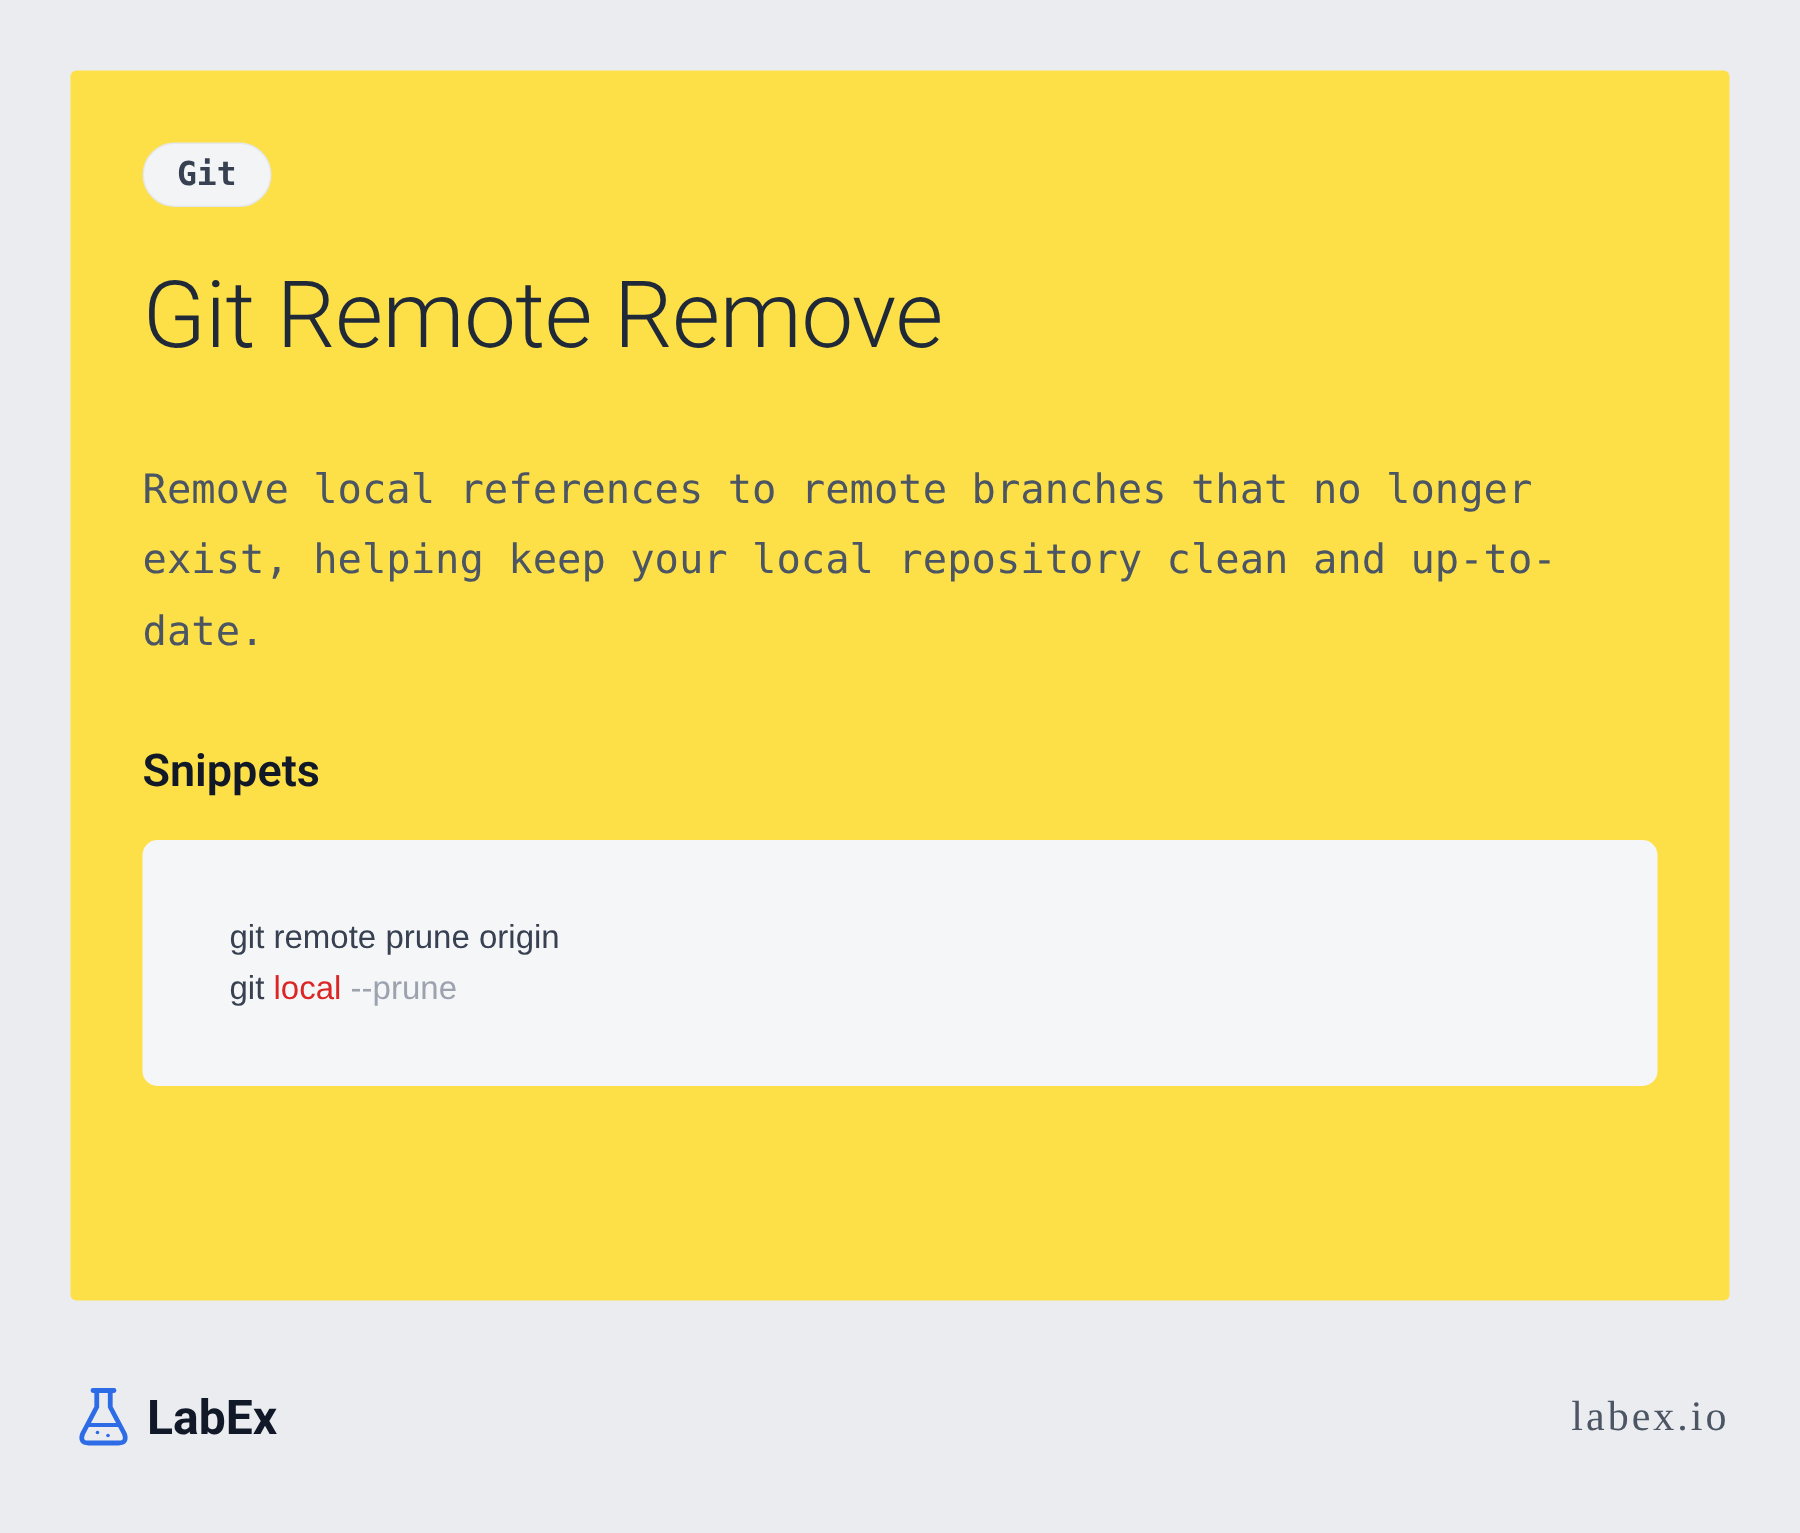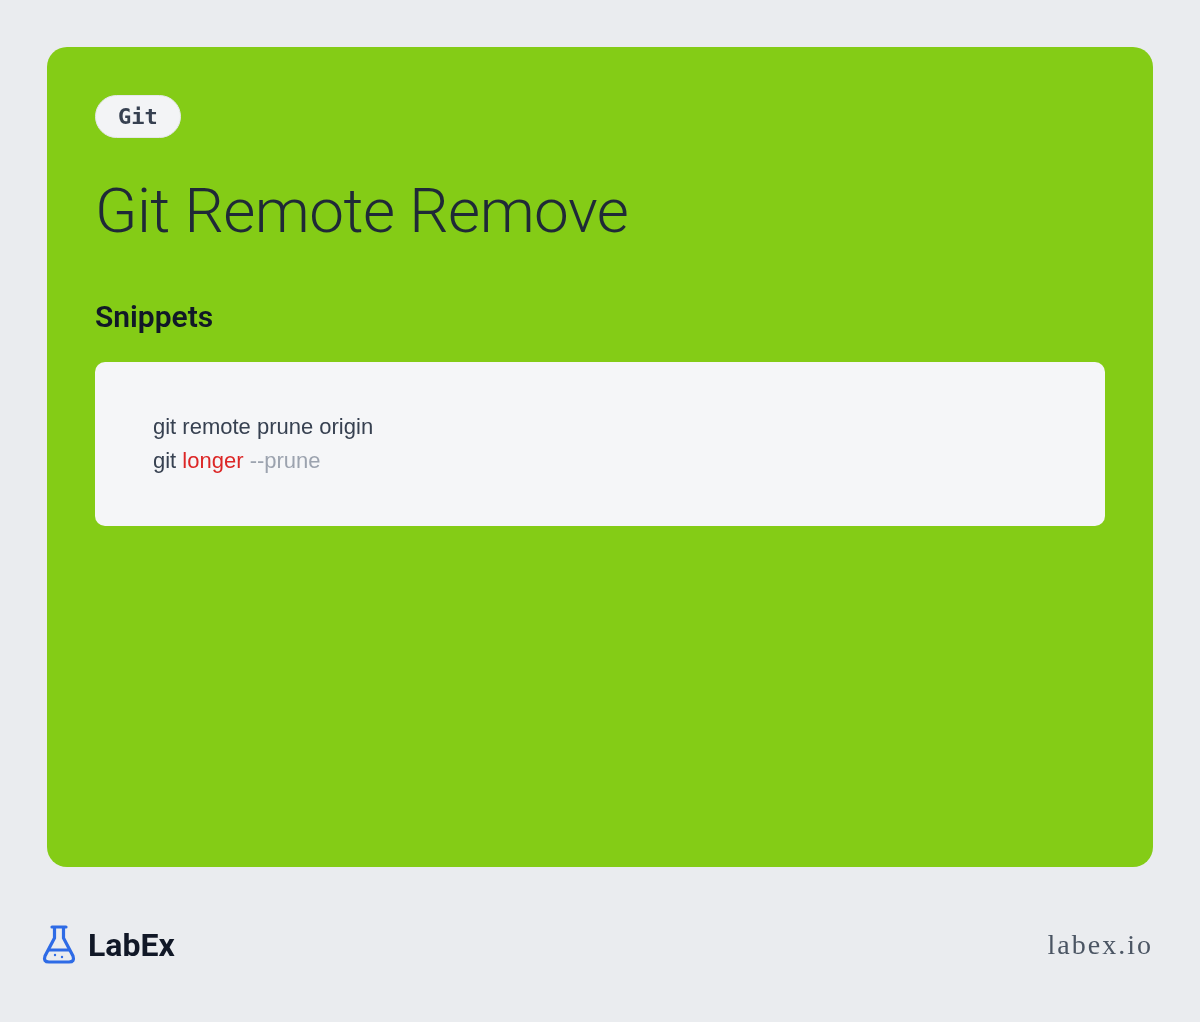--- a/index.html
+++ b/index.html
@@ -16,8 +16,8 @@
       position: relative;
     }
     .card {
-      background-color: #84cc16;
-      border-radius: 20px;
+      background-color: #fde047;
+      border-radius: 4px;
       padding: 48px;
       width: 100%;
       height: 820px;

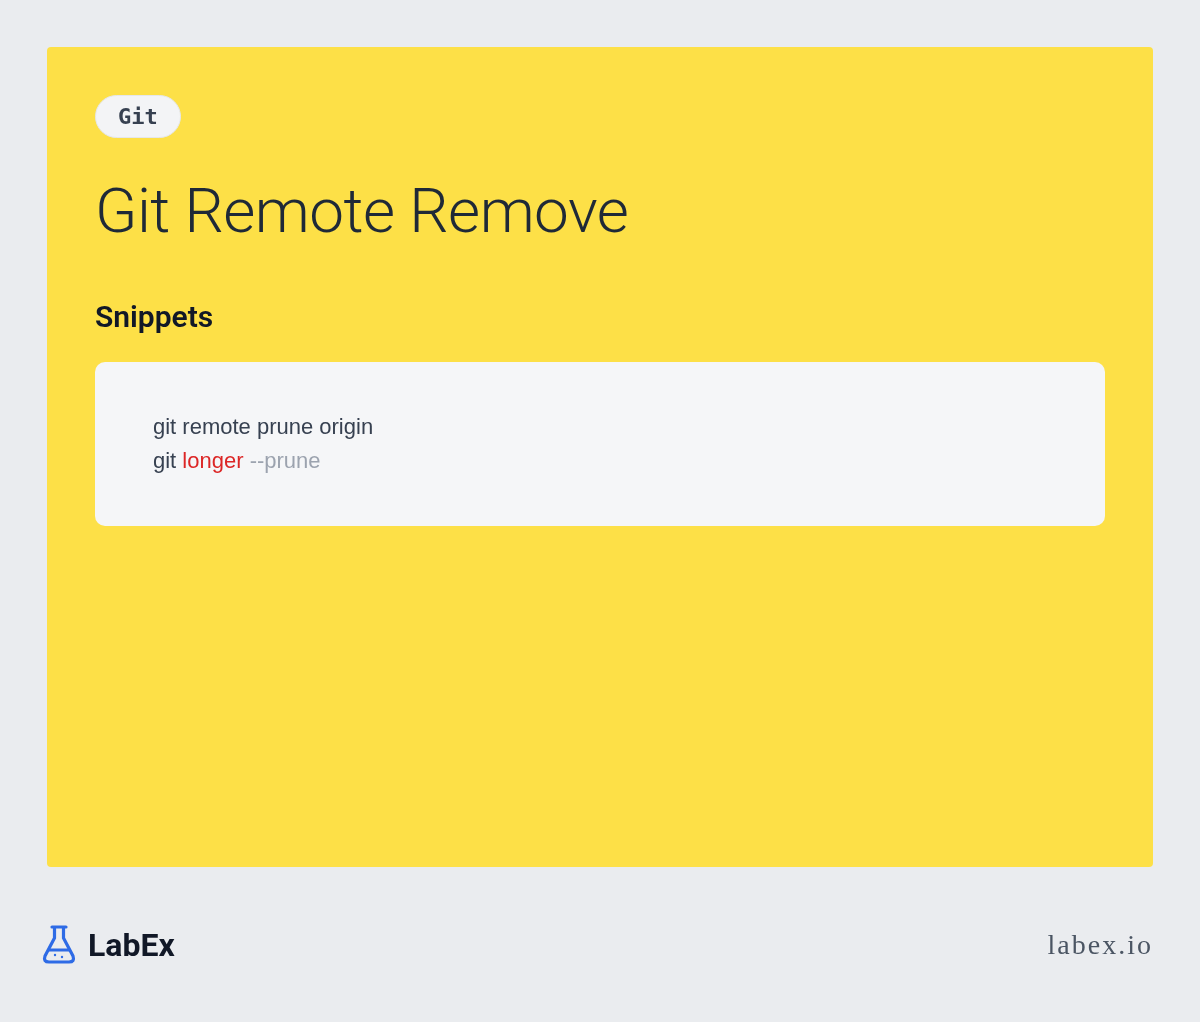--- a/index.html
+++ b/index.html
@@ -109,6 +109,7 @@
 <div class="card">
   <span class="tag">Git</span>
   <h1 class="title">Git Remote Remove</h1>
+  <p class="description">Remove local references to remote branches that no longer exist, helping keep your local repository clean and up-to-date.</p>
   <h2 class="snippets-heading">Snippets</h2>
   <div class="code-block">
     <div class="code-line">git remote prune origin</div>

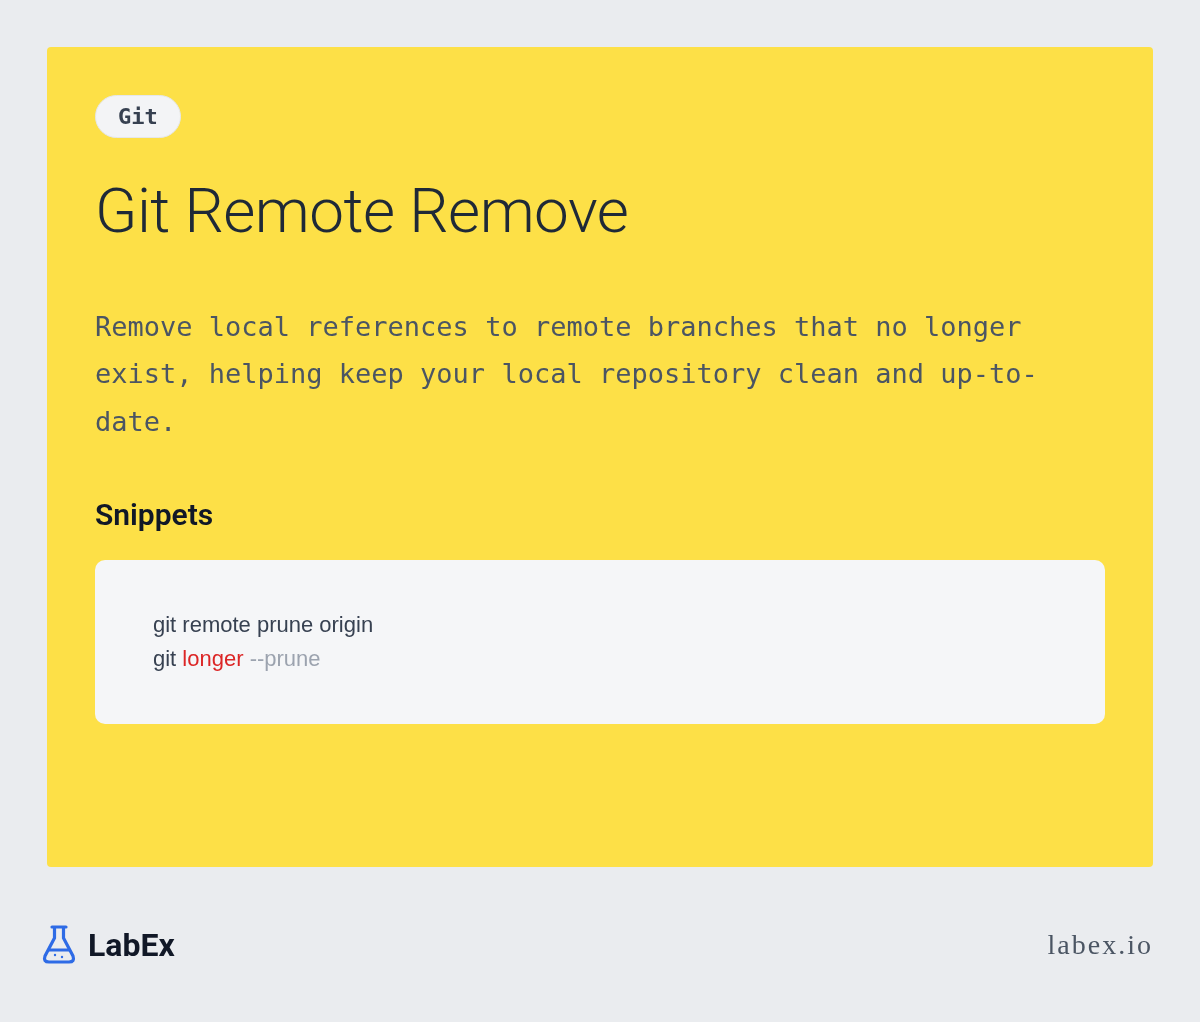--- a/index.html
+++ b/index.html
@@ -113,7 +113,7 @@
   <h2 class="snippets-heading">Snippets</h2>
   <div class="code-block">
     <div class="code-line">git remote prune origin</div>
-    <div class="code-line"><span>git </span><span class="kw">longer</span><span> </span><span class="flag">--prune</span></div>
+    <div class="code-line"><span>git </span><span class="kw">local</span><span> </span><span class="flag">--prune</span></div>
   </div>
 </div>
 

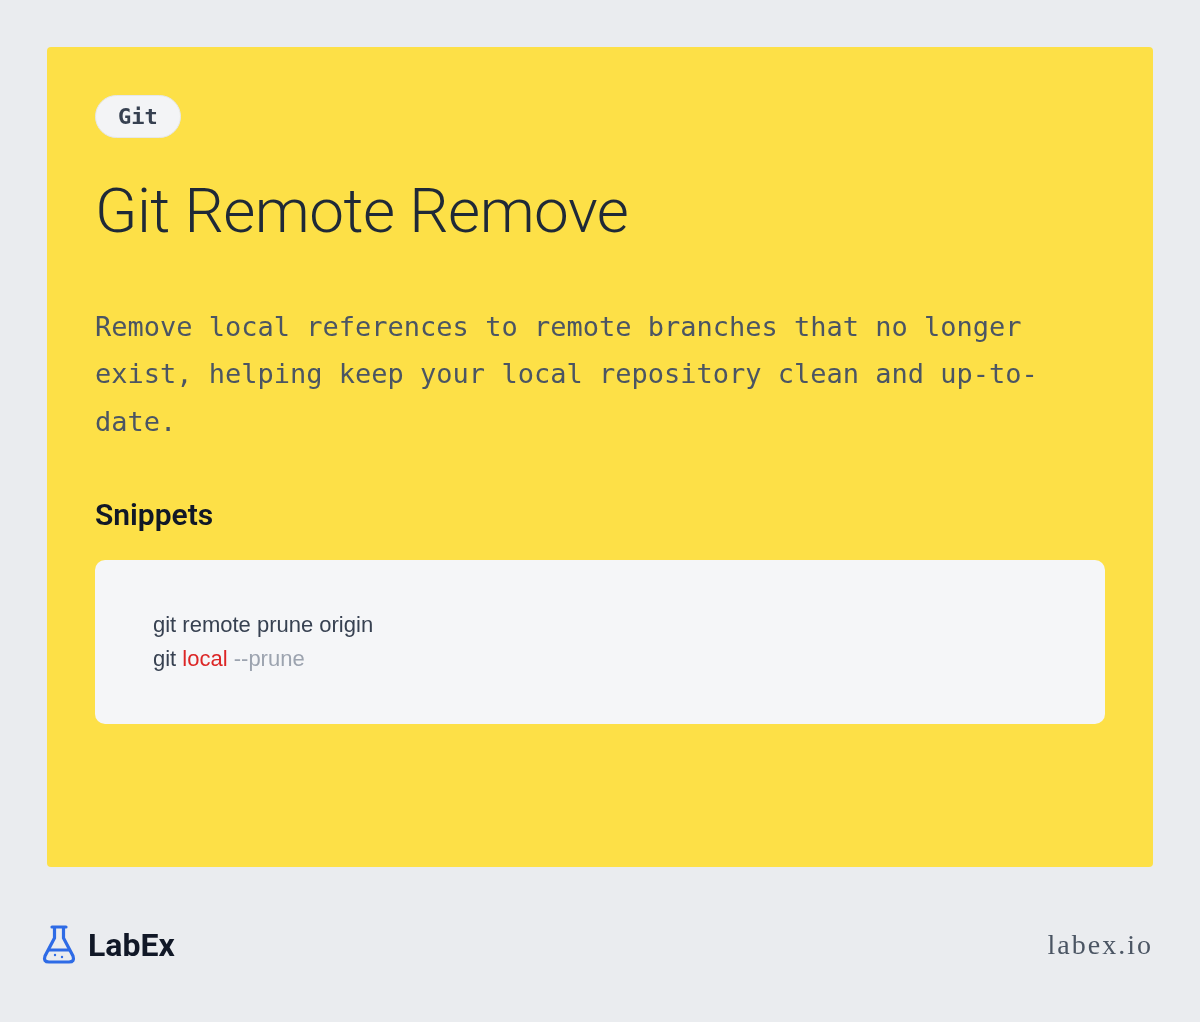--- a/index.html
+++ b/index.html
@@ -75,7 +75,7 @@
     .footer {
       position: absolute;
       bottom: 47px;
-      left: 40px;
+      left: 50px;
       right: 47px;
       display: flex;
       justify-content: space-between;

